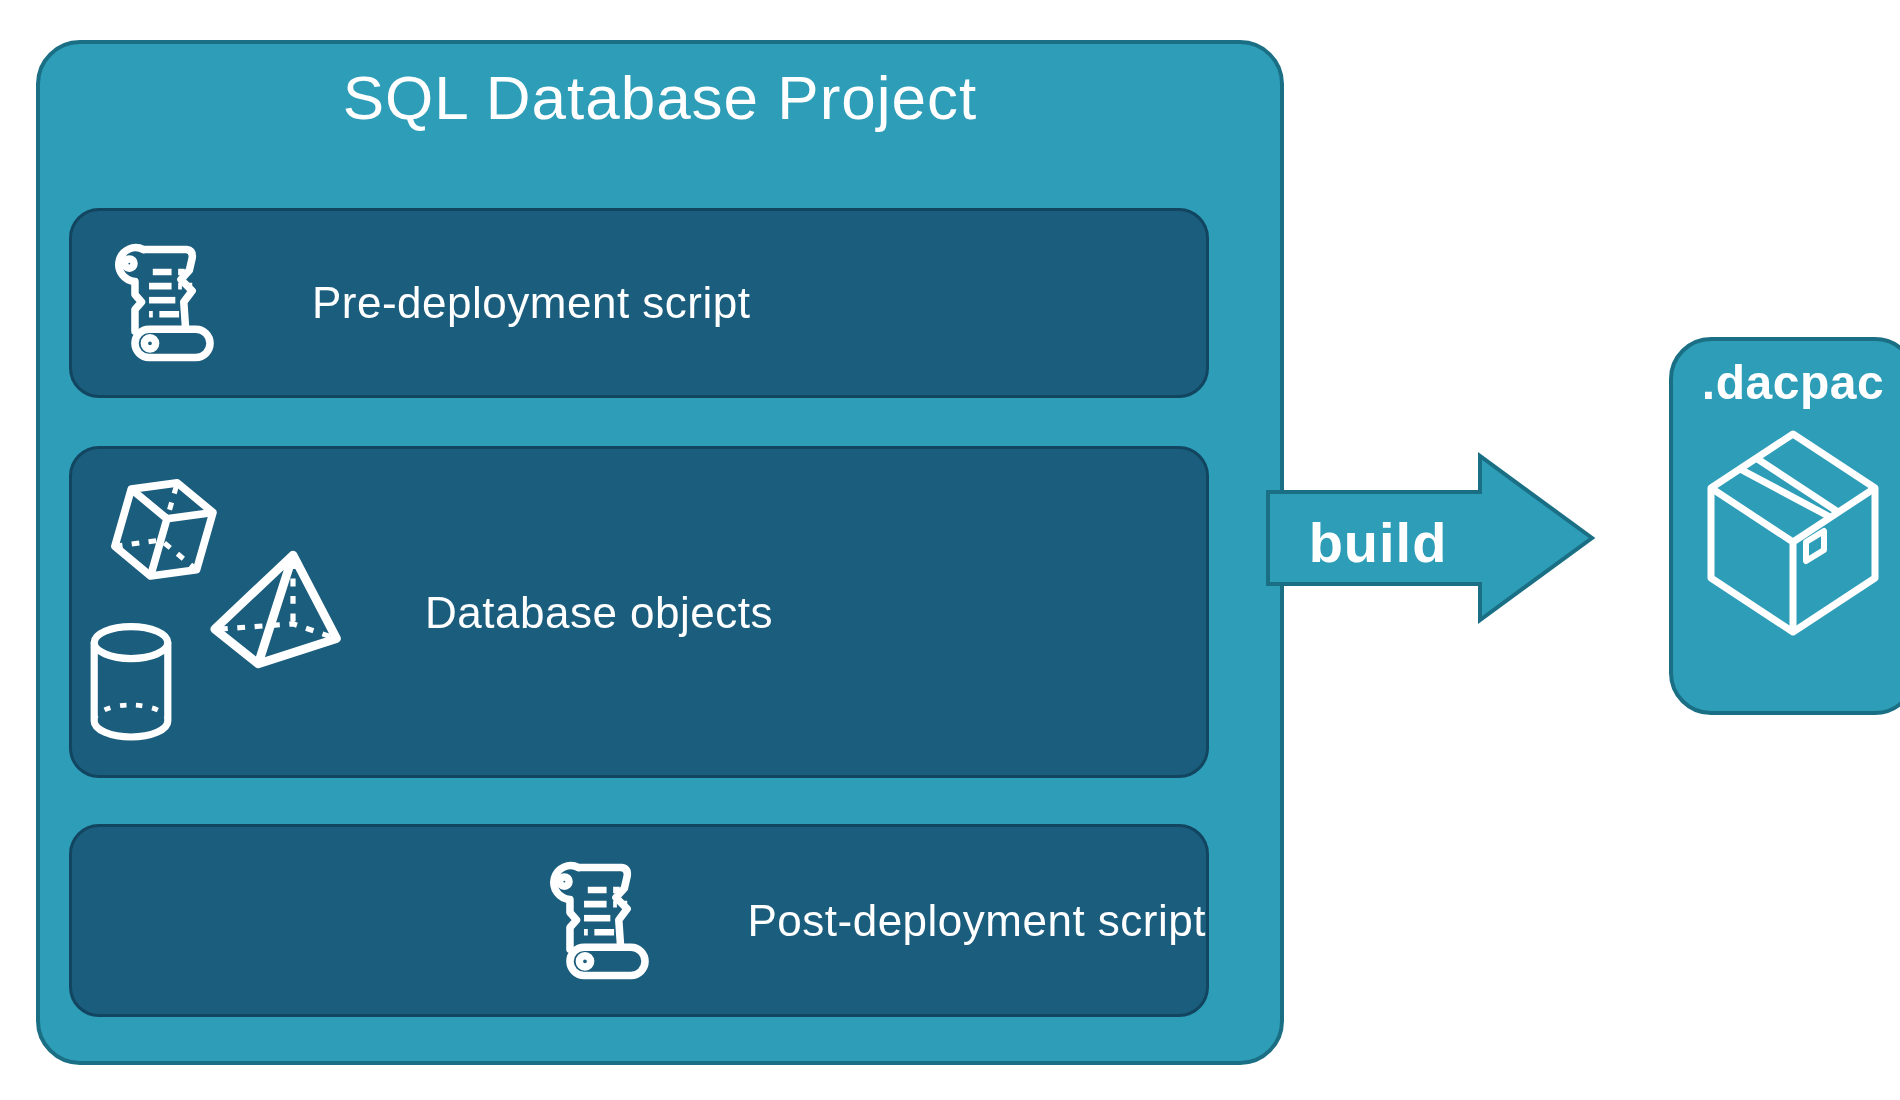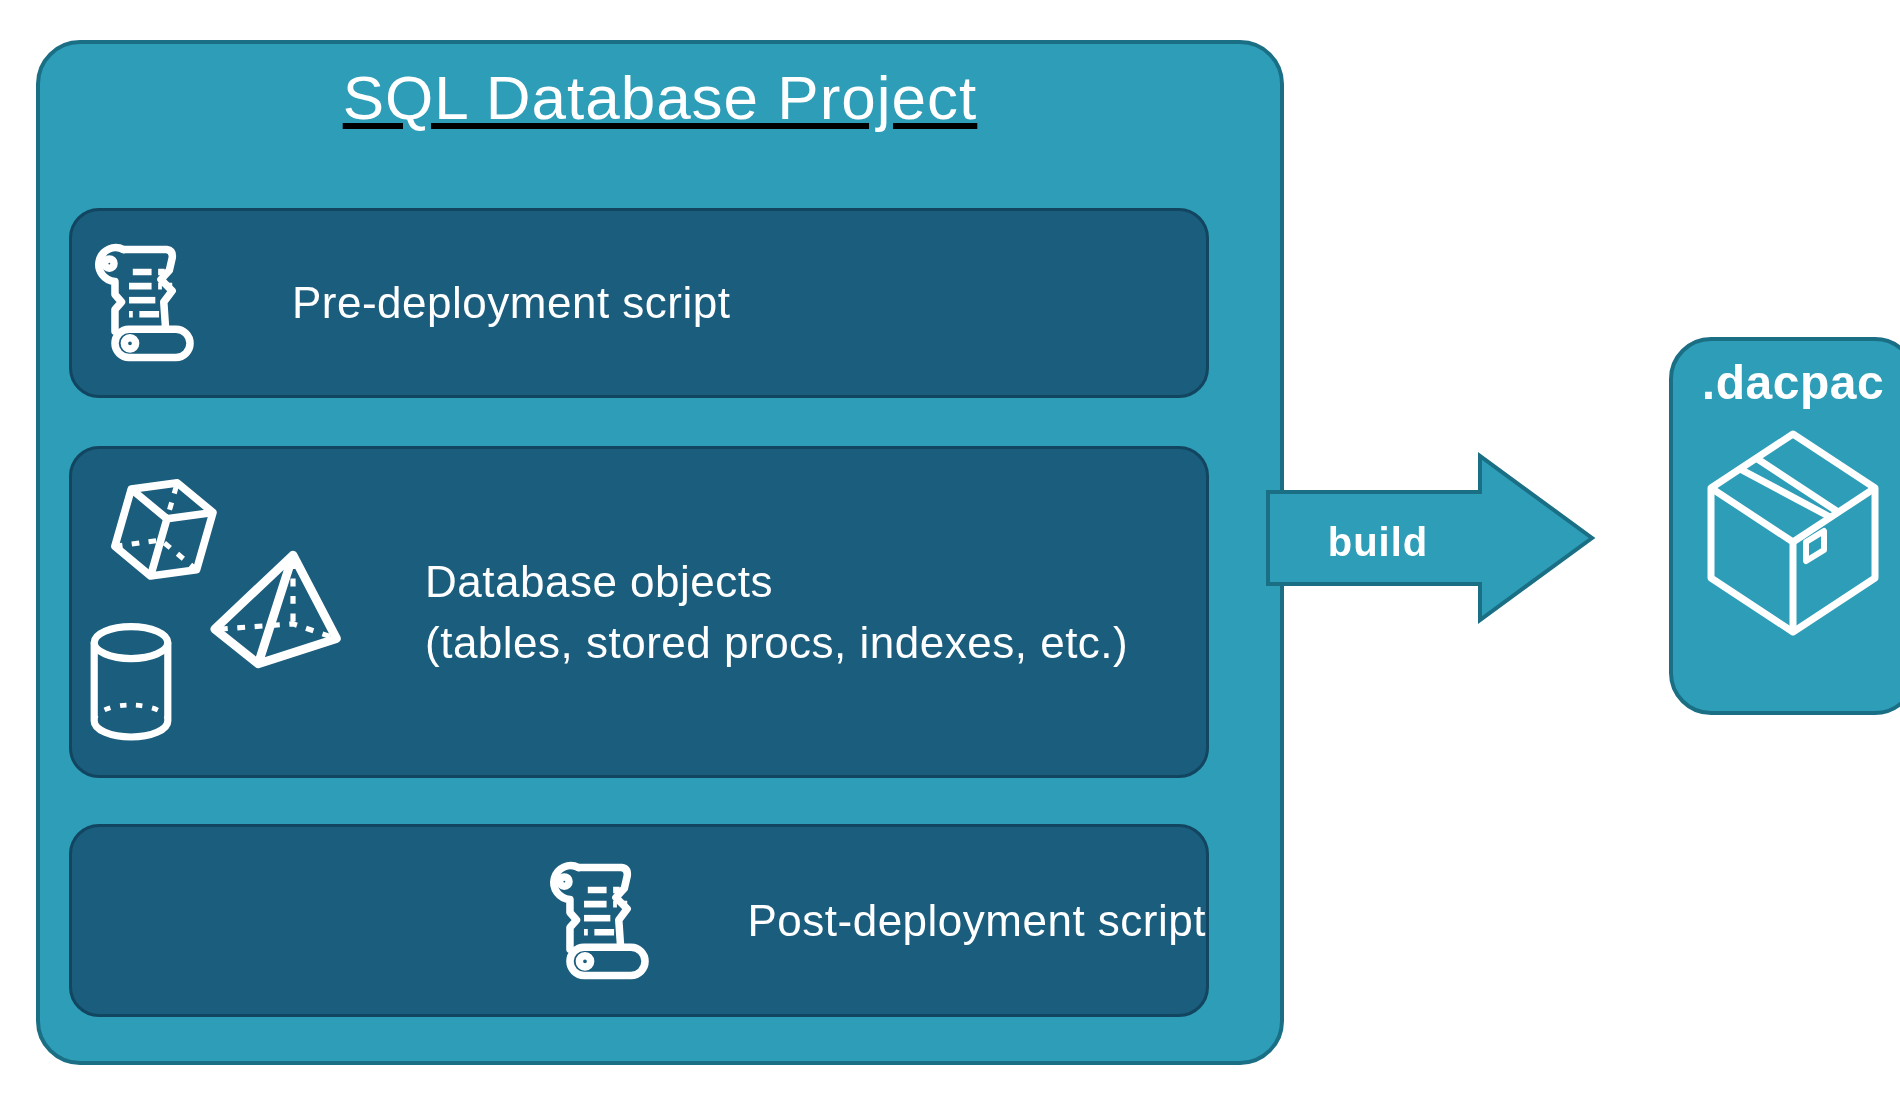--- a/index.html
+++ b/index.html
@@ -20,7 +20,6 @@
     background:var(--teal);
     border:4px solid var(--teal_border);
     border-radius:44px;
-    text-decoration:underline;
   }
   .project-title{
     padding-top:18px;text-align:center;

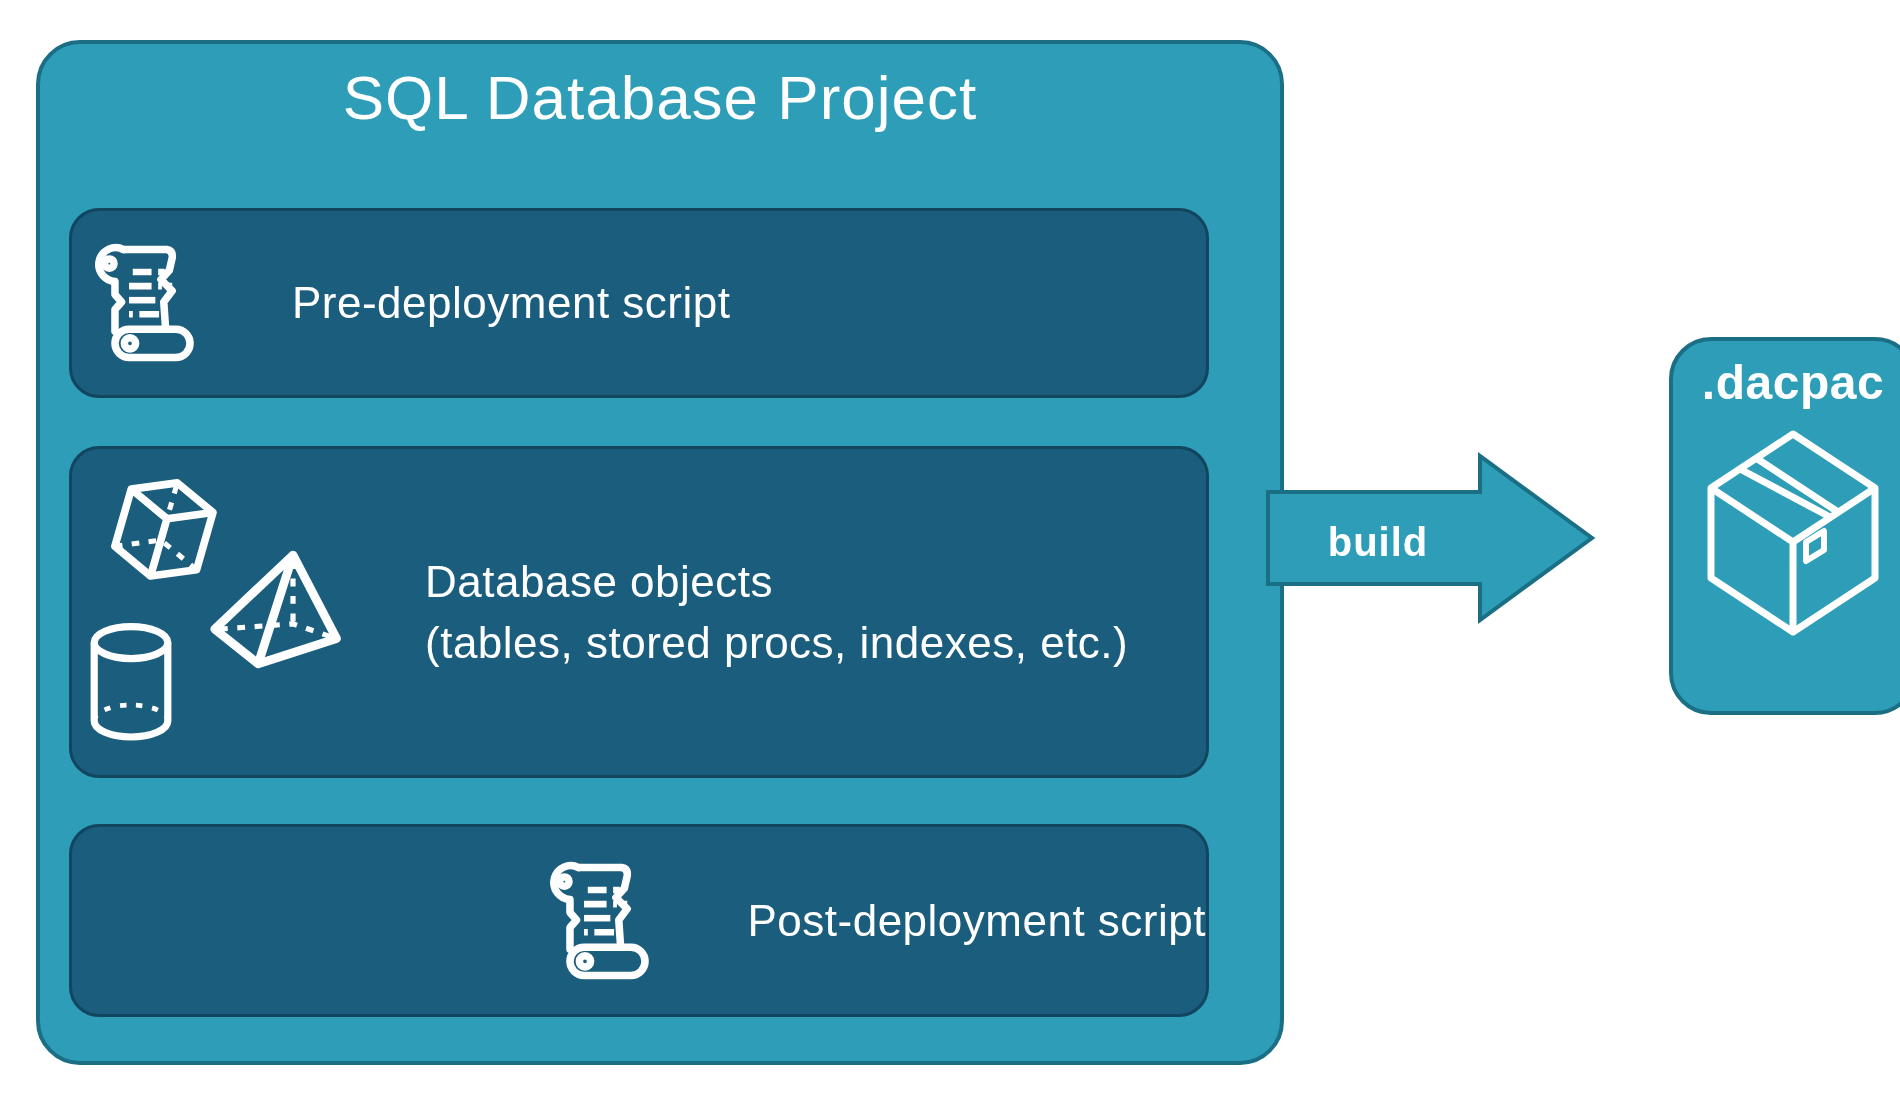--- a/index.html
+++ b/index.html
@@ -34,7 +34,7 @@
     display:flex;align-items:center;
     color:var(--text_white);
   }
-  .row-1{top:164px;height:190px;}
+  .row-1{top:164px;height:190px;padding-left:20px;}
   .row-2{top:402px;height:332px;}
   .row-3{top:780px;height:193px;justify-content:flex-end;}
   .row-icon{flex:0 0 auto;margin-left:12px;}

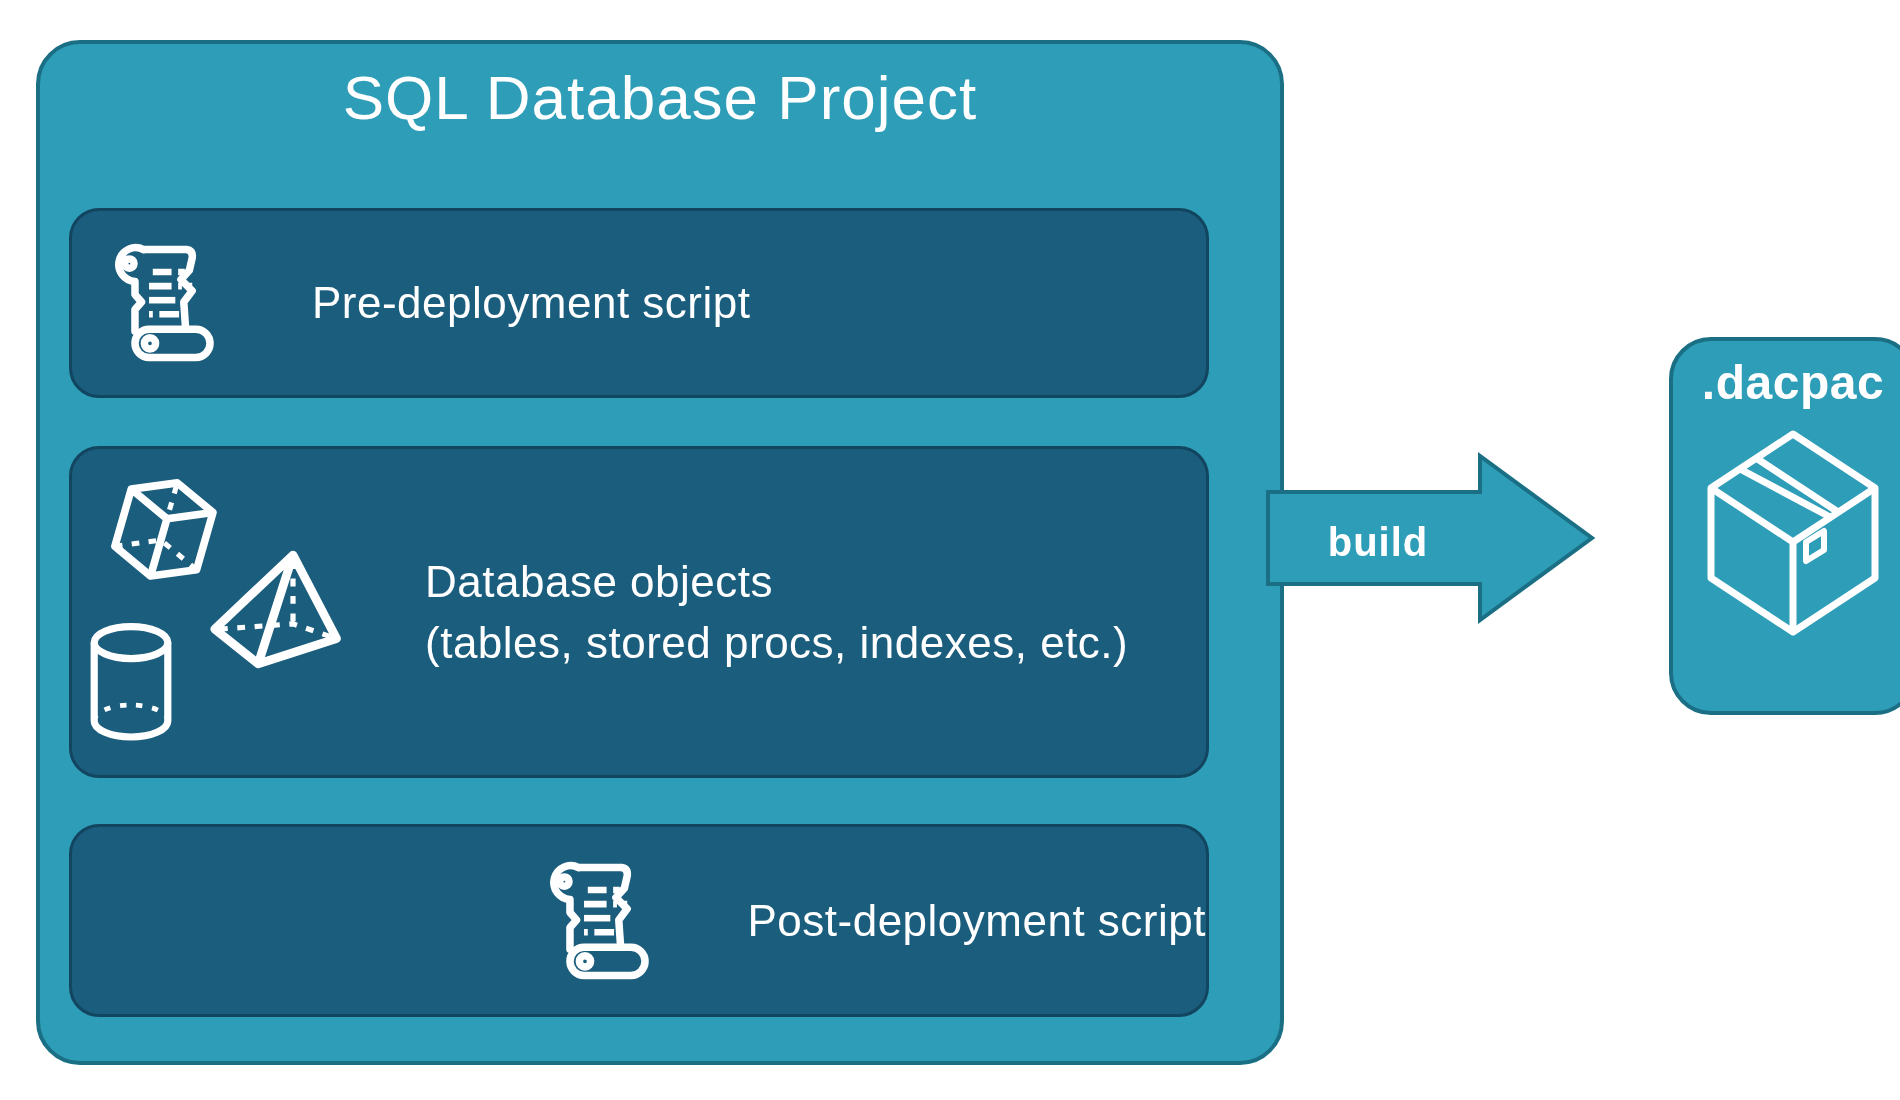--- a/index.html
+++ b/index.html
@@ -46,7 +46,7 @@
   .build-label{
     position:absolute;left:1268px;top:496px;width:220px;height:92px;
     display:flex;align-items:center;justify-content:center;
-    color:var(--text_white);font-size:40px;font-weight:700;letter-spacing:1px;
+    color:var(--text_white);font-size:56px;font-weight:700;letter-spacing:1px;
   }
 
   

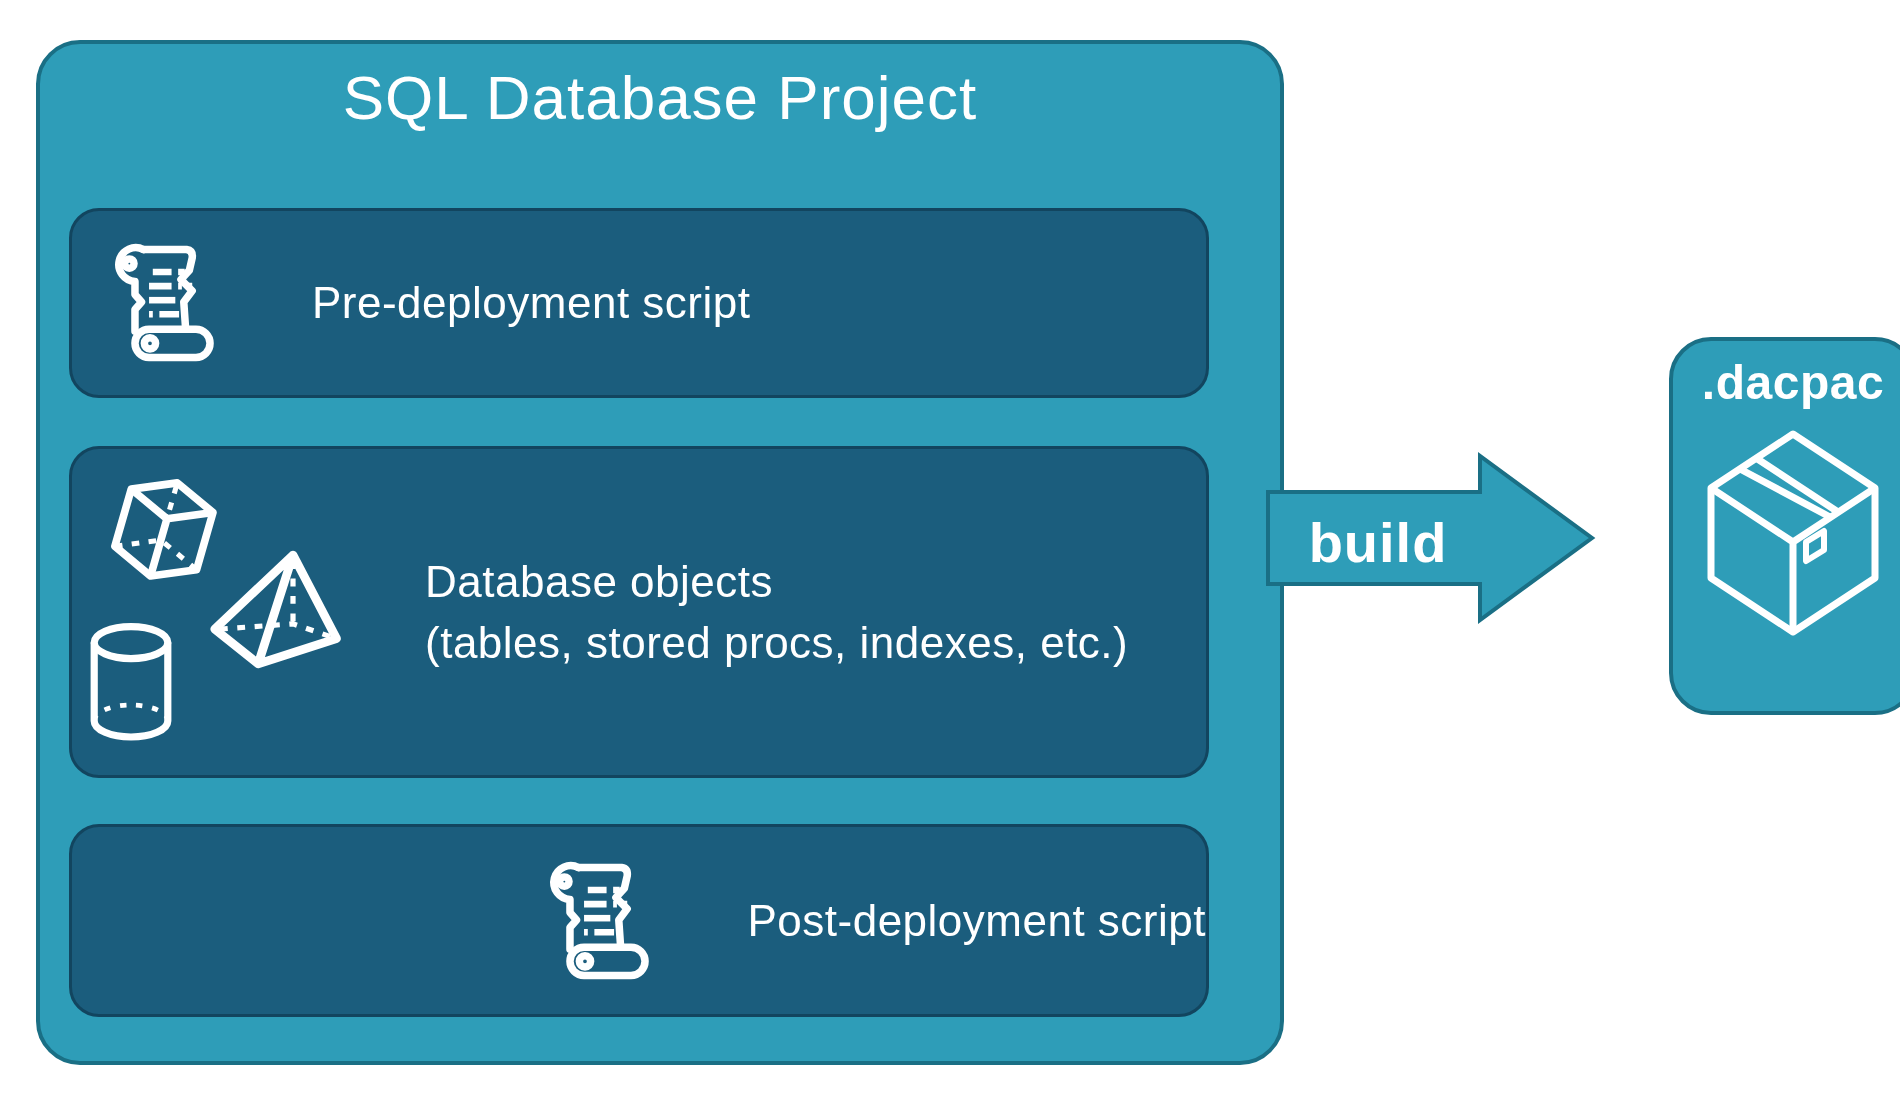--- a/index.html
+++ b/index.html
@@ -113,7 +113,6 @@
       </svg>
       <div class="row-label">
         <div>Database objects</div>
-        <div>(tables, stored procs, indexes, etc.)</div>
       </div>
     </div>
 

